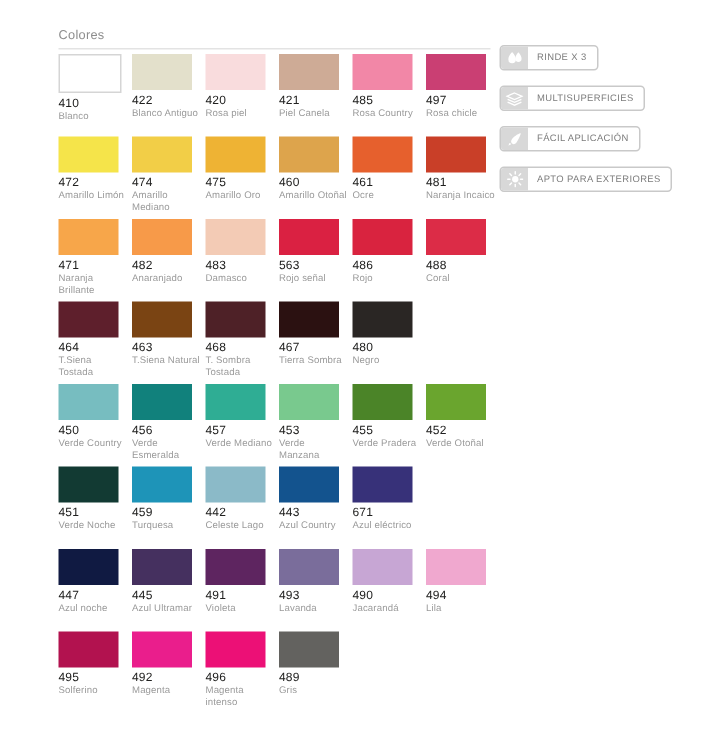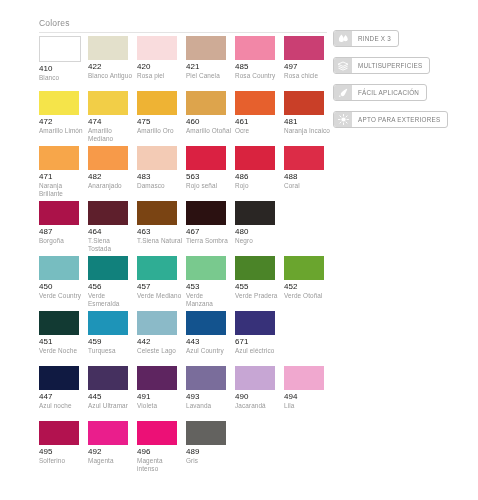--- a/index.html
+++ b/index.html
@@ -255,11 +255,6 @@
           </div>
         </div>
         <div class="swatch-row row-pitch">
-          <div class="swatch-cell">
-            <span class="swatch-chip" style="background: rgb(171, 18, 73);"></span>
-            <div class="swatch-code">487</div>
-            <div class="swatch-name" style="white-space: normal; width: 46px;">Borgoña</div>
-          </div>
           <div class="swatch-cell">
             <span class="swatch-chip" style="background: rgb(94, 31, 44);"></span>
             <div class="swatch-code">464</div>

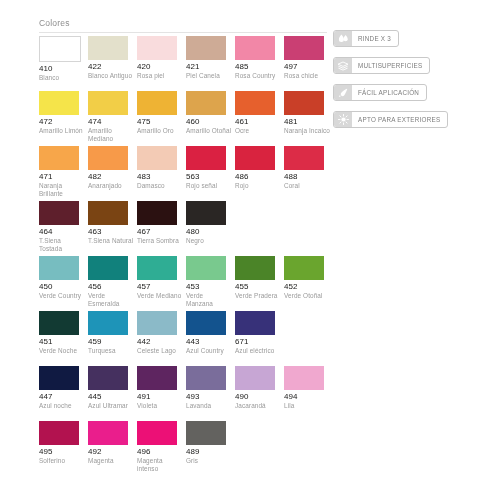--- a/index.html
+++ b/index.html
@@ -264,6 +264,11 @@
             <span class="swatch-chip" style="background: rgb(122, 68, 19);"></span>
             <div class="swatch-code">463</div>
             <div class="swatch-name" style="white-space: normal; width: 46px;">T.Siena Natural</div>
+          </div>
+          <div class="swatch-cell">
+            <span class="swatch-chip" style="background: rgb(78, 33, 39);"></span>
+            <div class="swatch-code">468</div>
+            <div class="swatch-name" style="white-space: normal; width: 46px;">T. Sombra Tostada</div>
           </div>
           <div class="swatch-cell">
             <span class="swatch-chip" style="background: rgb(43, 17, 17);"></span>

